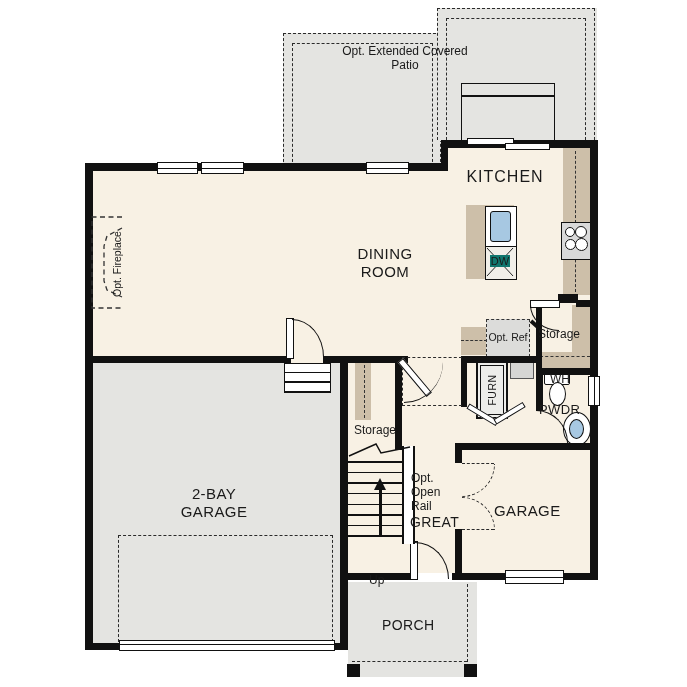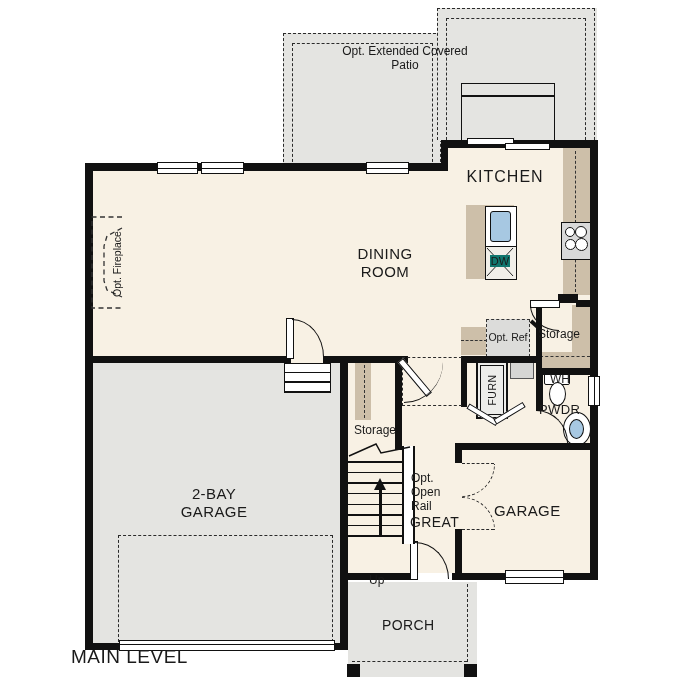--- a/index.html
+++ b/index.html
@@ -184,7 +184,6 @@
   <div class="lbl" style="left:410px;top:514px;font-size:14px;">GREAT</div>
   <div class="lbl" style="left:539px;top:402px;font-size:13px;">PWDR</div>
   <div class="lbl" style="left:382px;top:617px;font-size:14px;">PORCH</div>
-  <div class="lbl" style="left:71px;top:646px;font-size:19px;letter-spacing:.5px;">MAIN LEVEL</div>
   <div class="sm" style="left:538px;top:328px;">Storage</div>
   <div class="sm ctr" style="left:350px;top:424px;width:50px;">Storage</div>
   <div class="sm" style="left:369px;top:554px;margin-top:20px;">Up</div>

